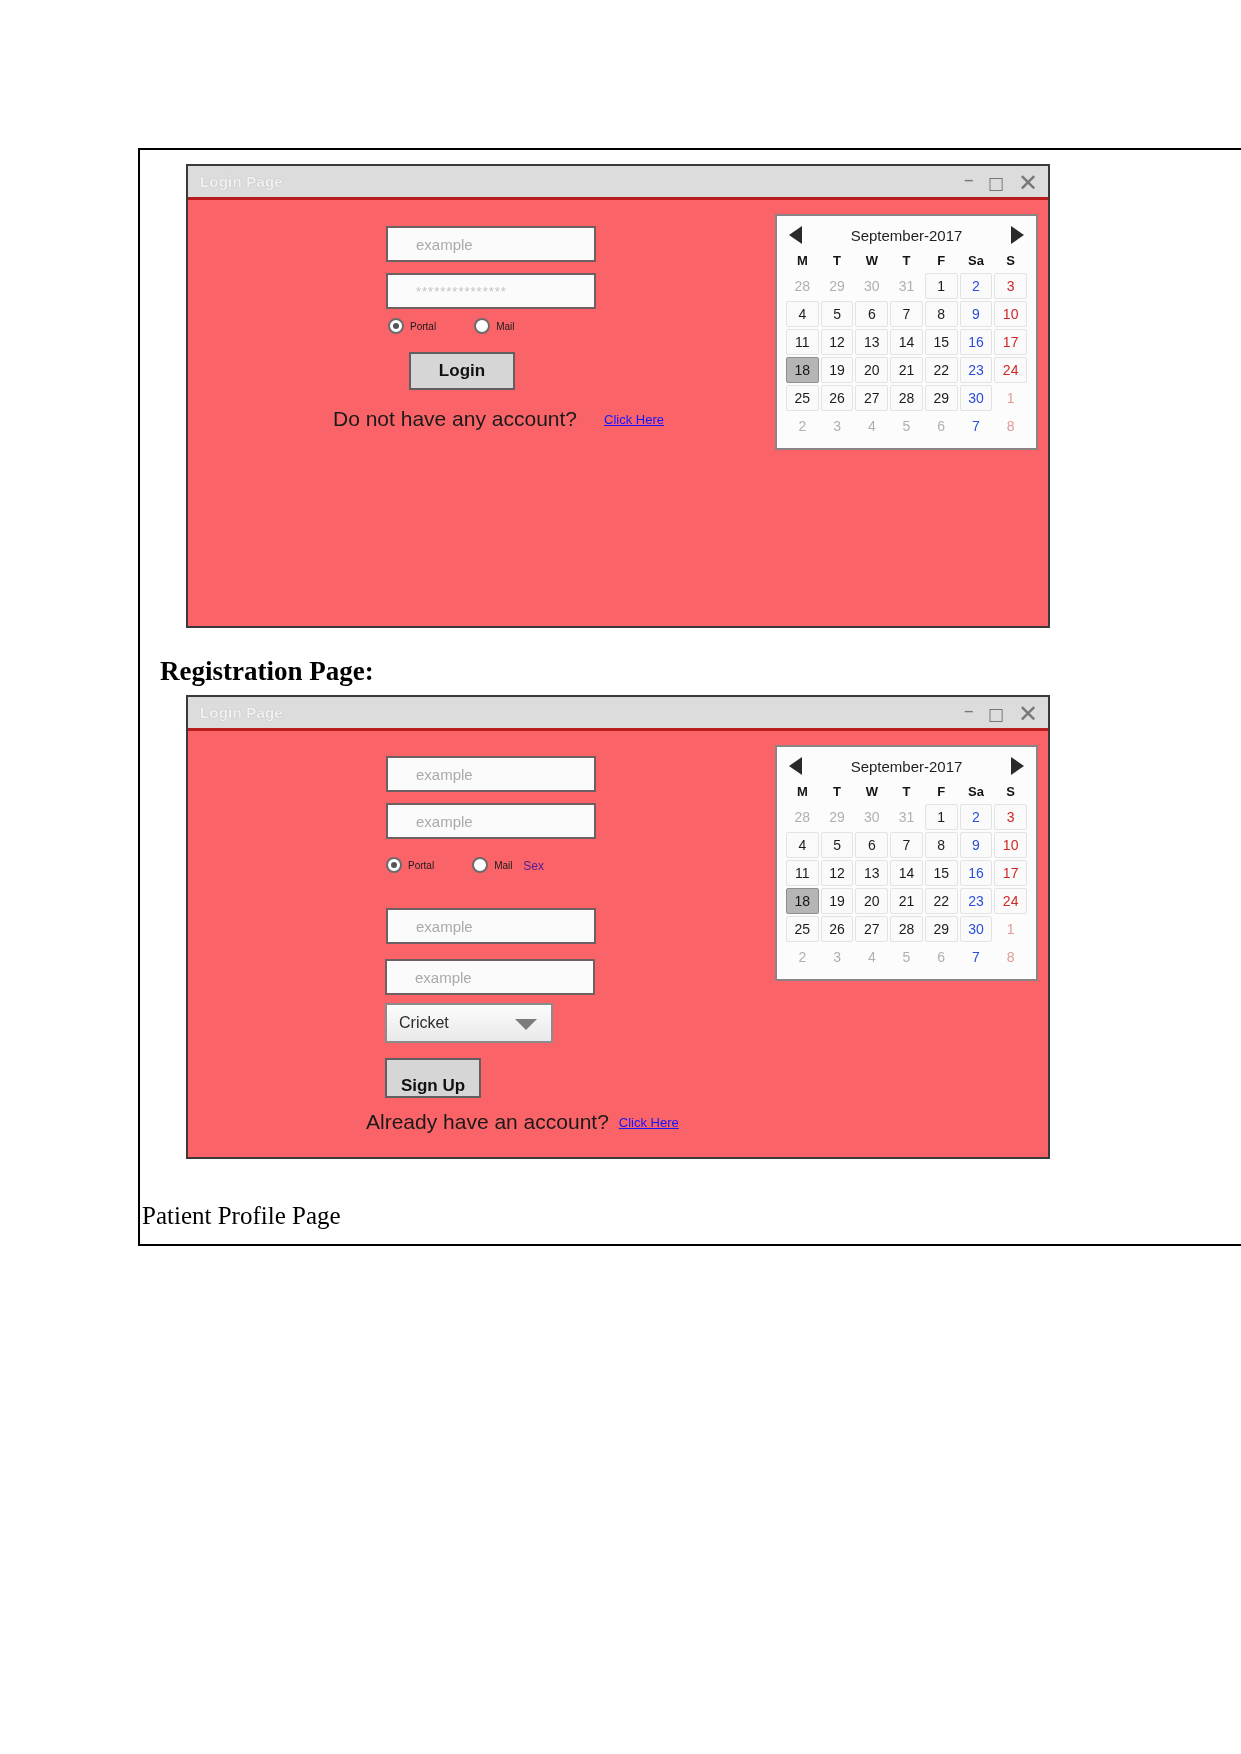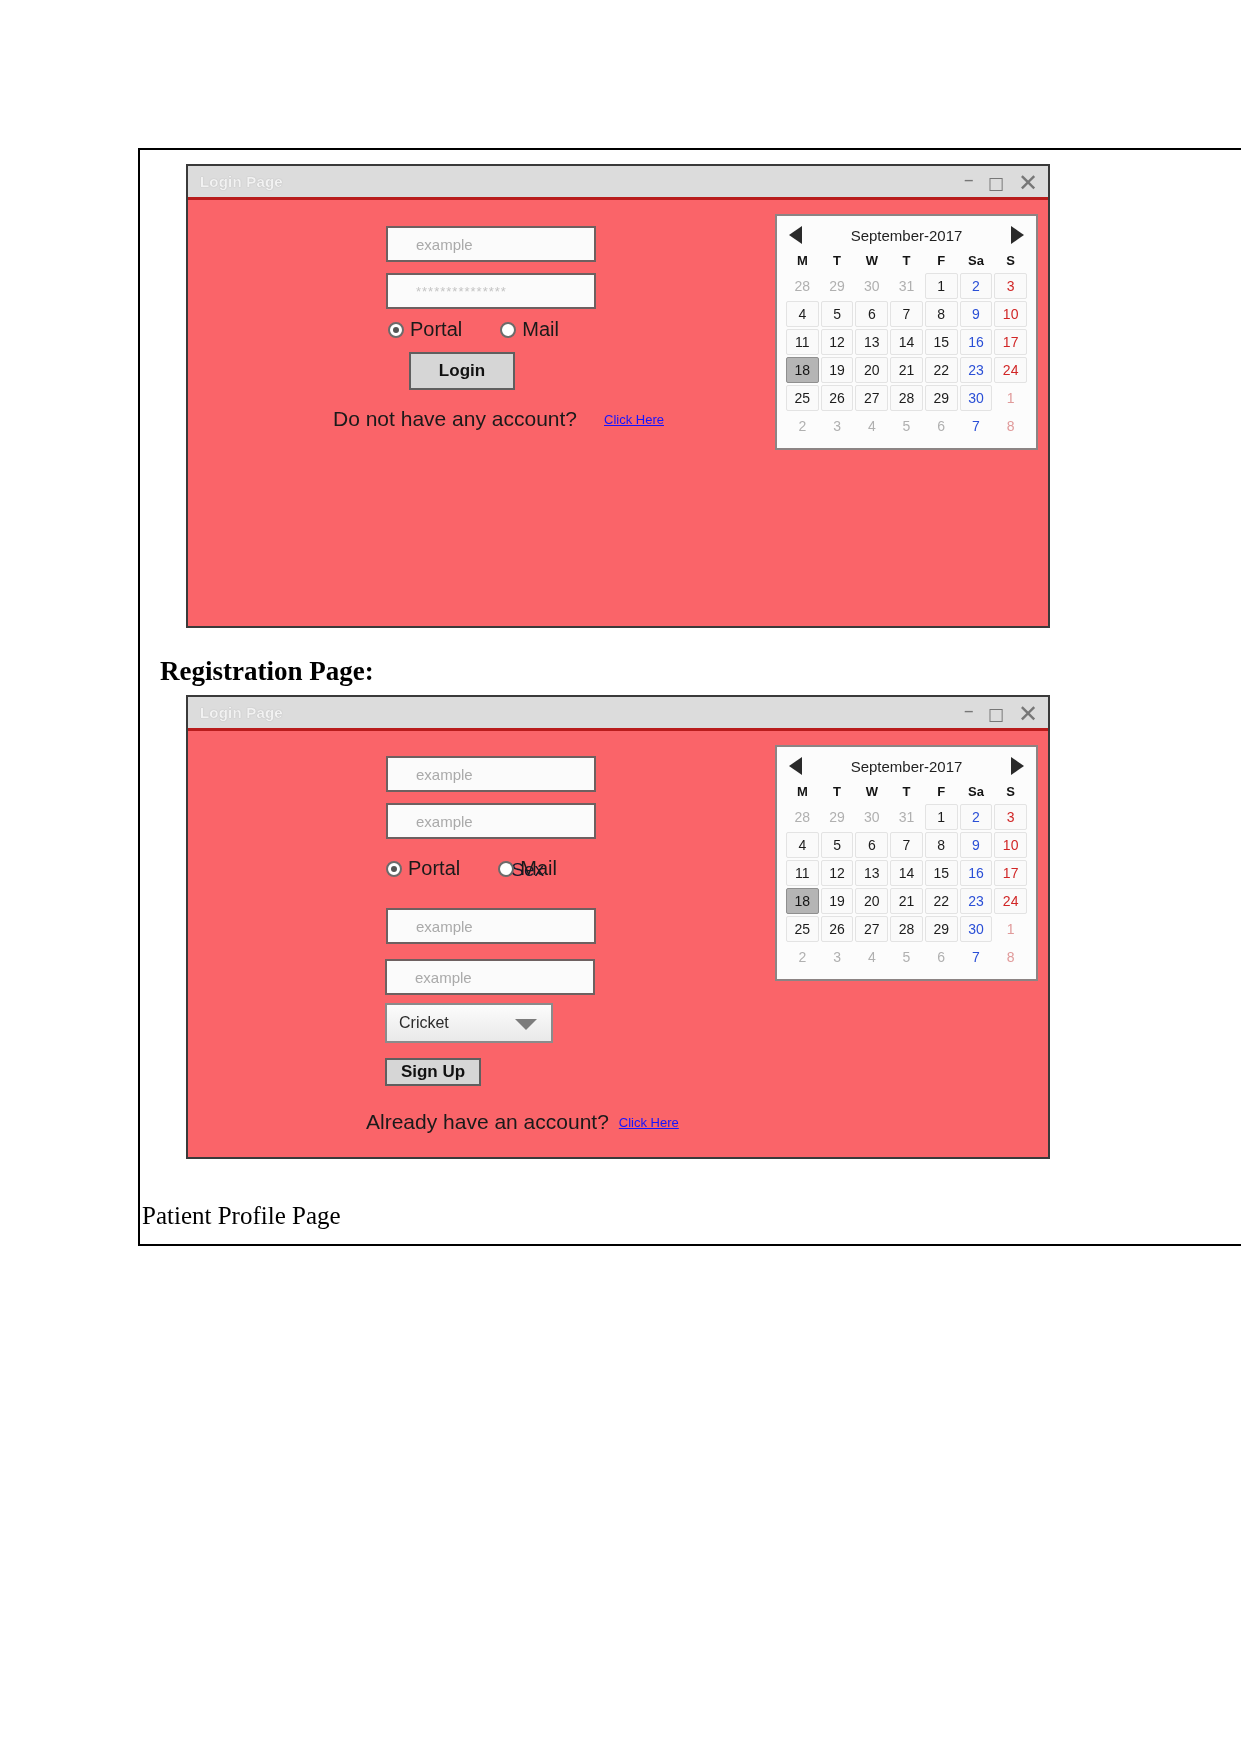--- a/index.html
+++ b/index.html
@@ -112,7 +112,7 @@
     content: ""; position: absolute; left: 3px; top: 3px;
     width: 6px; height: 6px; border-radius: 50%; background: #555555;
   }
-  .radio-label { font-size: 20px; color: #1a1a1a; }
+  .radio-label { font-size: 10px; color: #1a1a1a; }
 
   
   .btn {

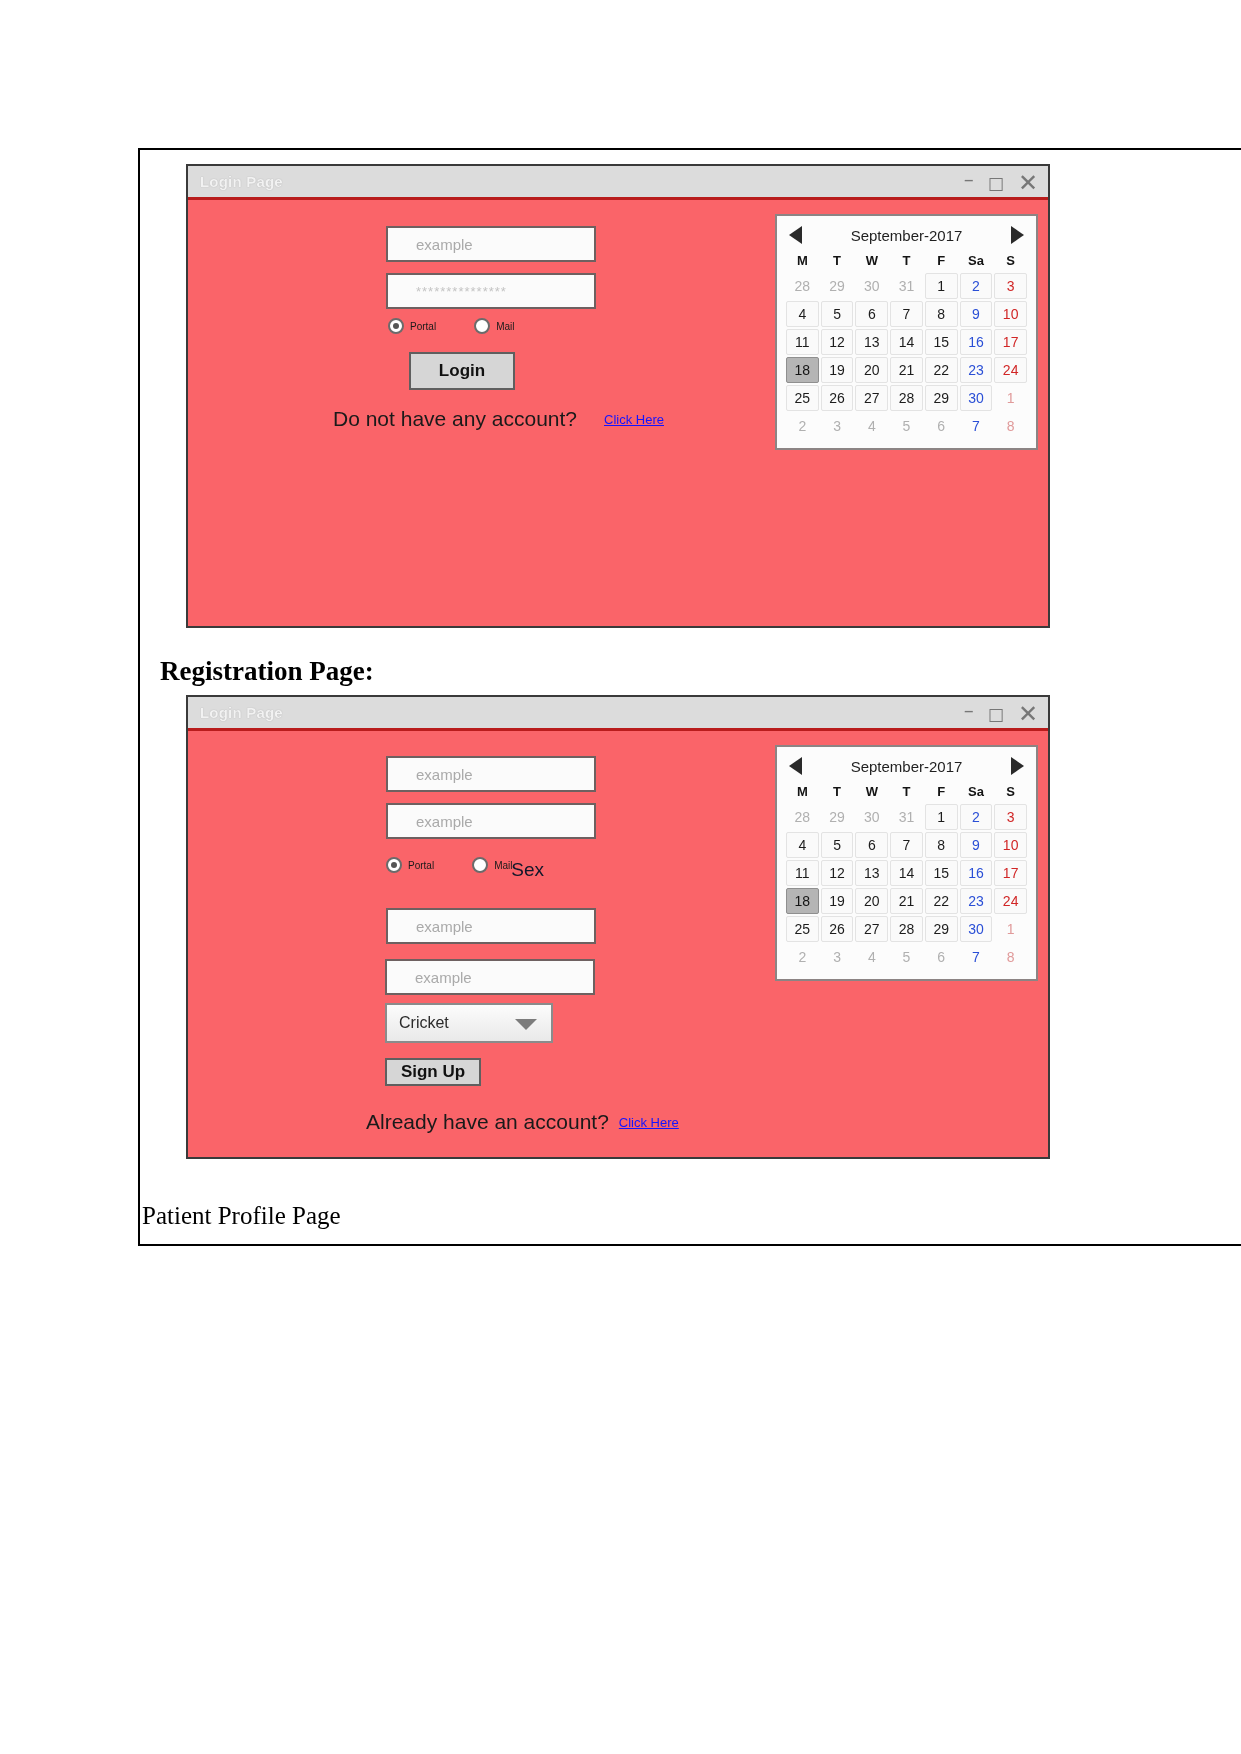--- a/index.html
+++ b/index.html
@@ -82,8 +82,8 @@
     align-items: center;
   }
   .field-label {
-    color: #0f172a;
-    font-size: 19px;
+    color: #4c1d95;
+    font-size: 12px;
     text-align: center;
     white-space: nowrap;
   }

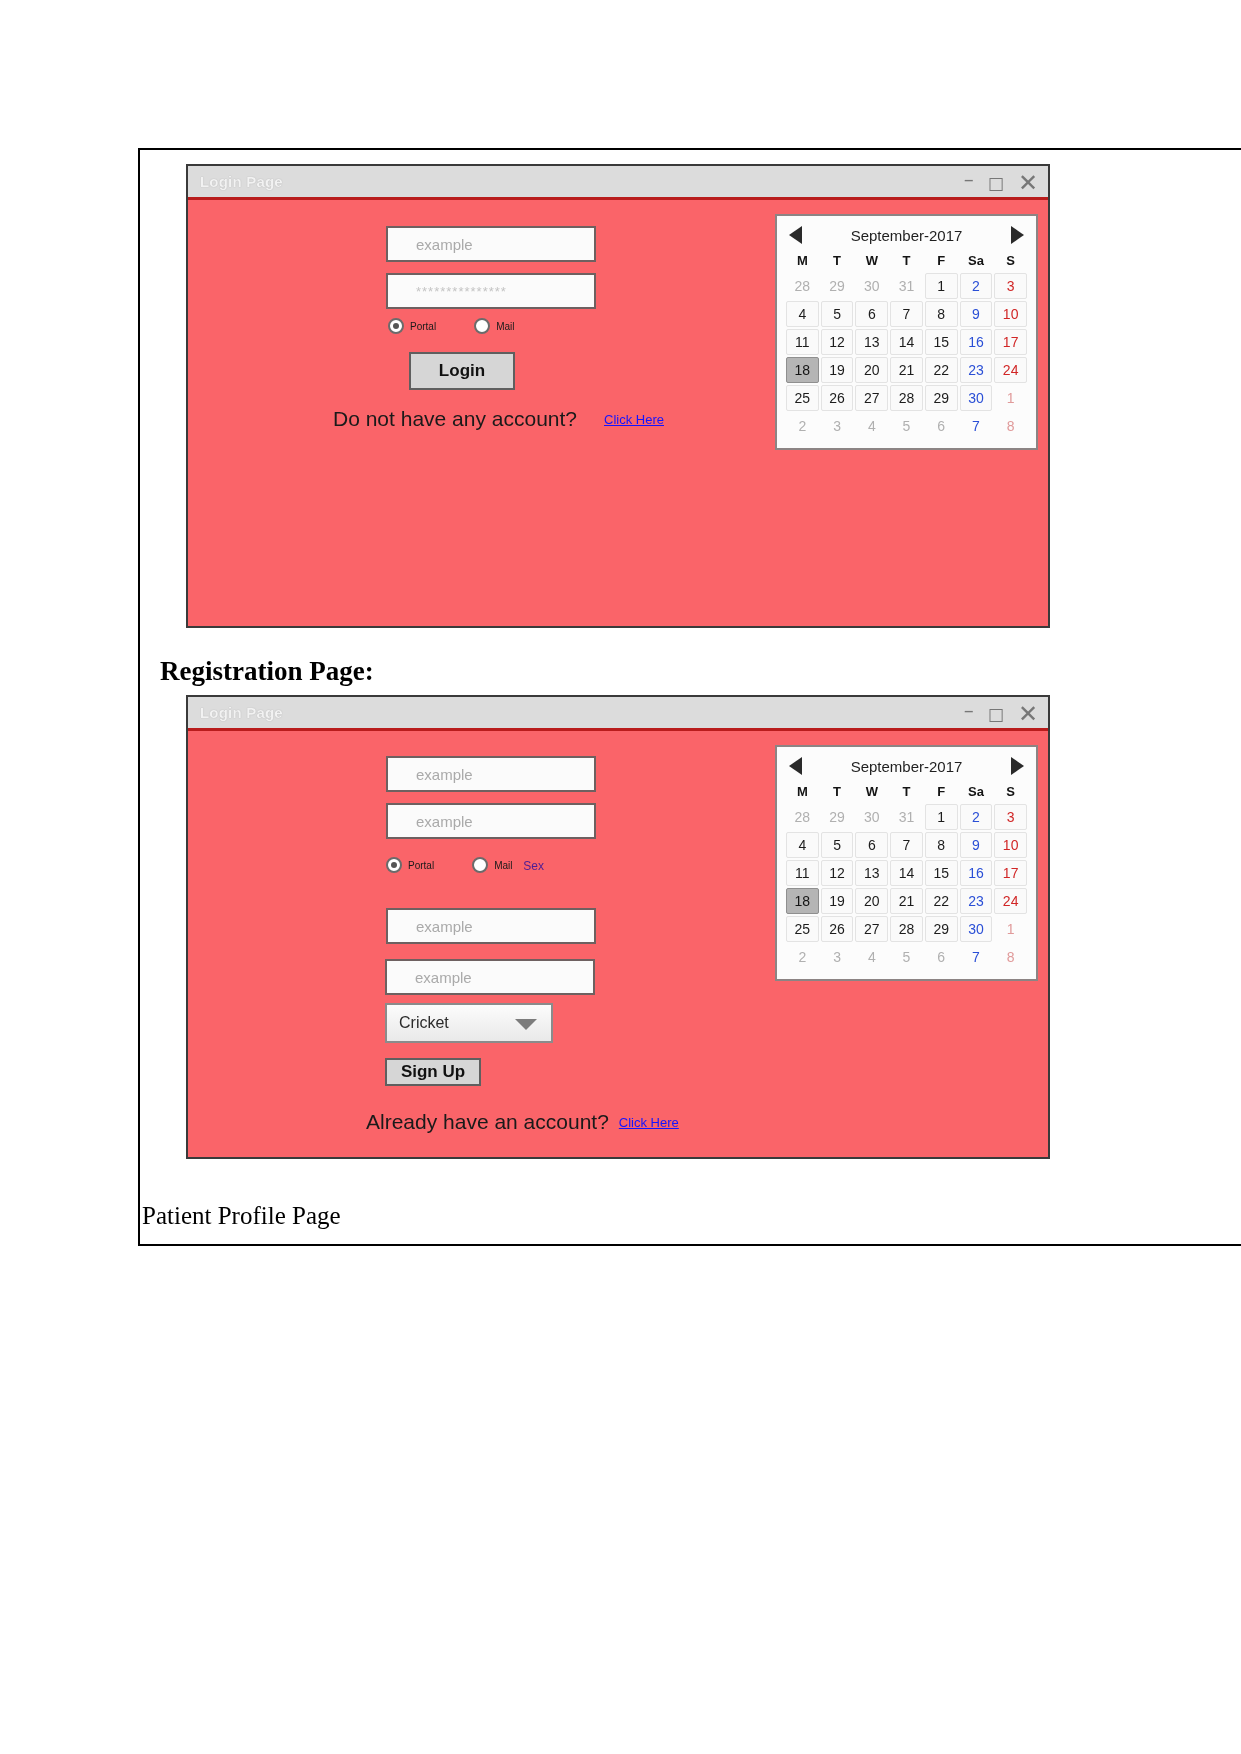--- a/index.html
+++ b/index.html
@@ -388,7 +388,7 @@
         <span class="dd-arrow"></span>
       </div>
 
-      <div class="btn" style="left:197px; top:327px; width:96px; height:28px;">
+      <div class="btn" style="left:197px; top:327px; width:96px; height:40px;align-items:flex-end;">
         <span>Sign Up</span>
       </div>
 

